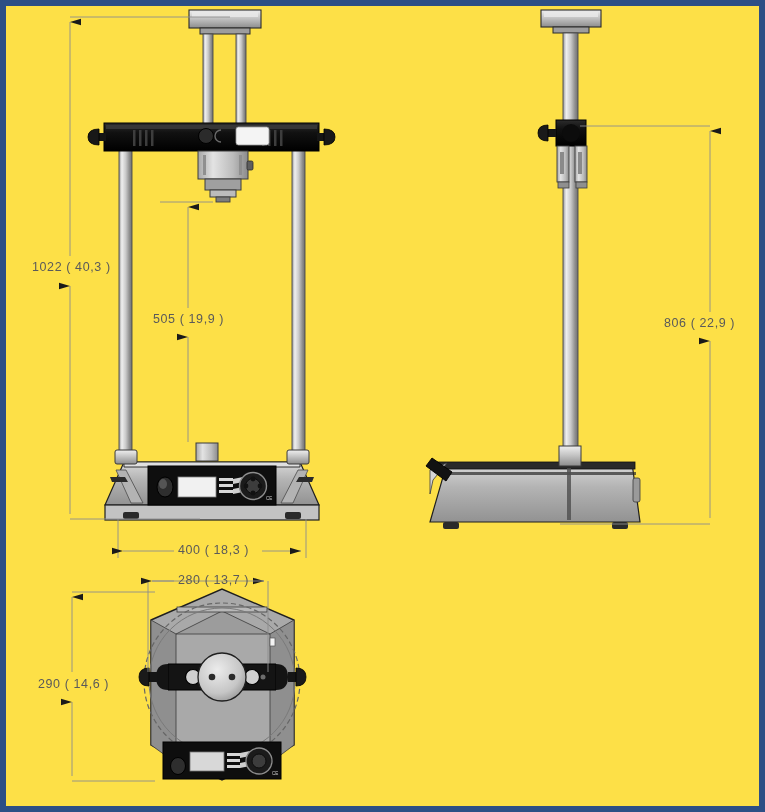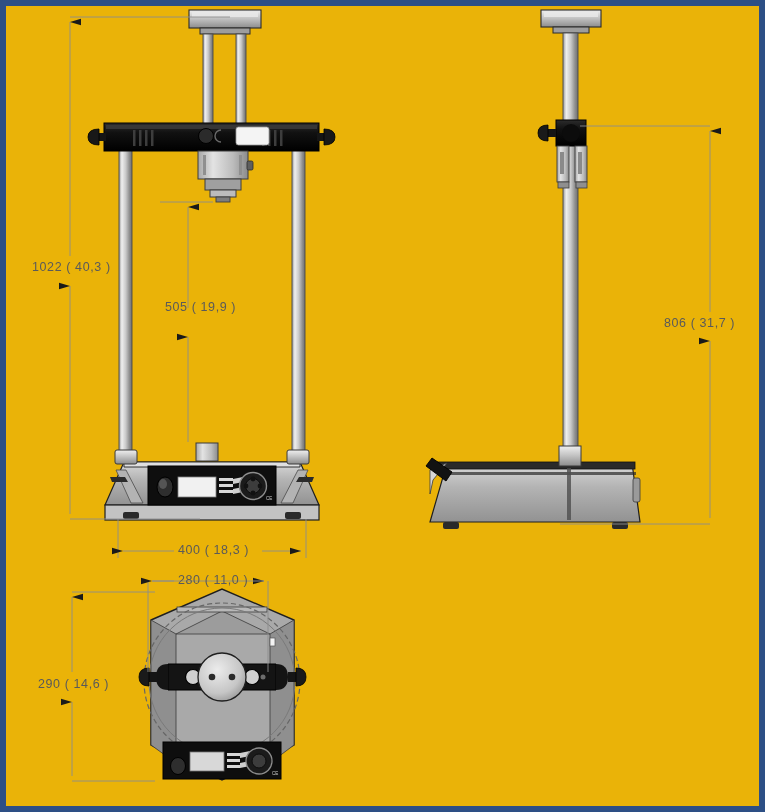--- a/index.html
+++ b/index.html
@@ -12,7 +12,7 @@
     position: relative;
     width: 765px;
     height: 812px;
-    background: #eab308;
+    background: #fde047;
     overflow: hidden;
   }
   #frame-border {

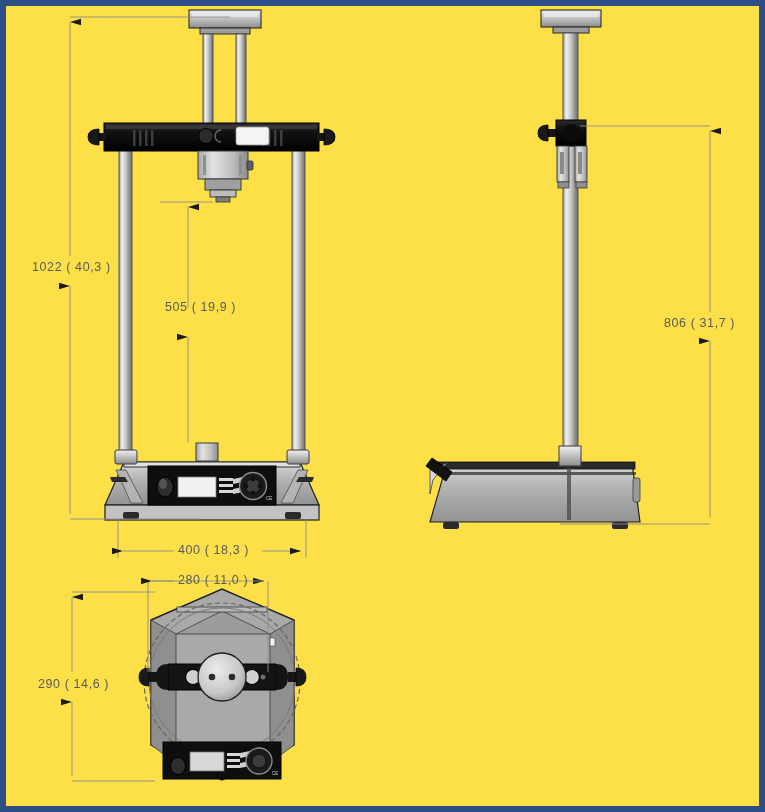--- a/index.html
+++ b/index.html
@@ -38,7 +38,7 @@
     z-index: 40;
   }
   #label-1022 { left: 32px;  top: 260px; }
-  #label-505  { left: 153px; top: 300px; margin-left: 12px; }
+  #label-505  { left: 153px; top: 312px; }
   #label-400  { left: 178px; top: 543px; }
   #label-280  { left: 178px; top: 573px; }
   #label-370  { left: 38px;  top: 677px; }

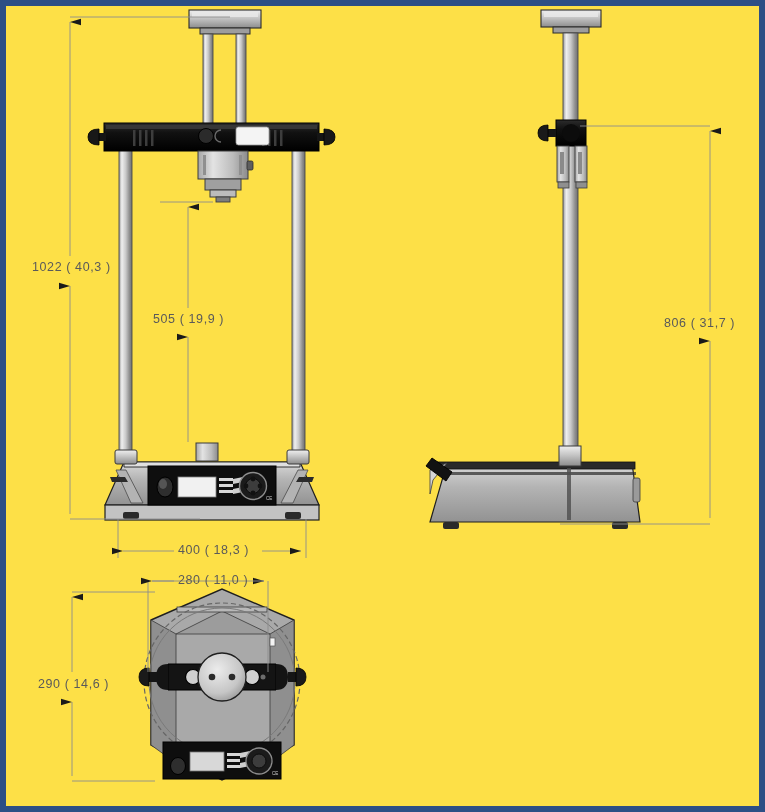--- a/index.html
+++ b/index.html
@@ -332,7 +332,7 @@
   <div class="dim-label" id="label-400">400 ( 18,3 )</div>
   <div class="dim-label" id="label-280">280 ( 11,0 )</div>
   <div class="dim-label" id="label-370">290 ( 14,6 )</div>
-  <div class="dim-label" id="label-806">806 ( 31,7 )</div>
+  <div class="dim-label" id="label-806">806 ( 22,9 )</div>
 
   <div id="frame-border"></div>
 </div>

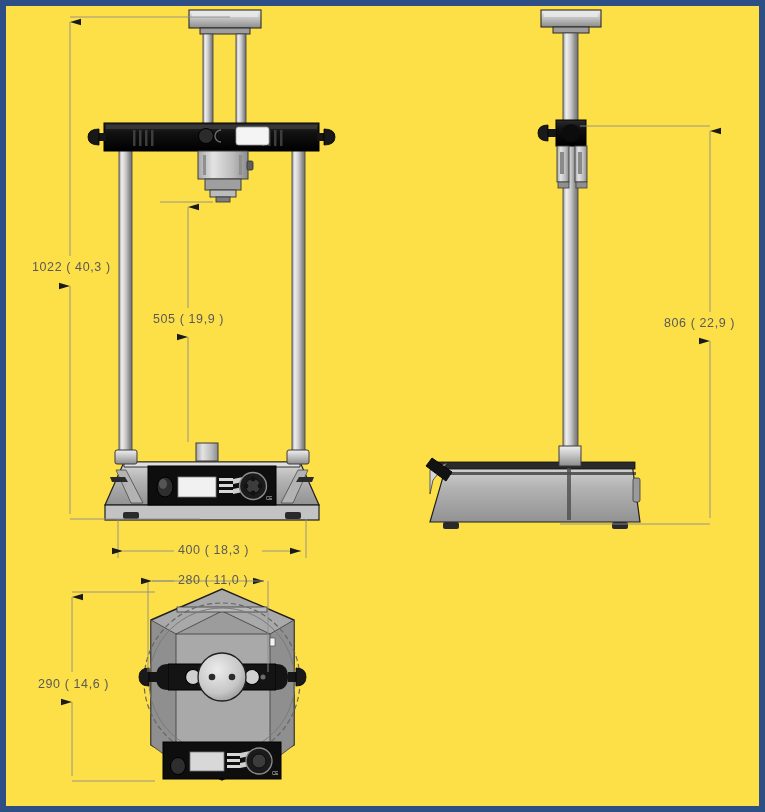--- a/index.html
+++ b/index.html
@@ -330,7 +330,7 @@
   <div class="dim-label" id="label-1022">1022 ( 40,3 )</div>
   <div class="dim-label" id="label-505">505 ( 19,9 )</div>
   <div class="dim-label" id="label-400">400 ( 18,3 )</div>
-  <div class="dim-label" id="label-280">280 ( 11,0 )</div>
+  <div class="dim-label" id="label-280">280 ( 13,7 )</div>
   <div class="dim-label" id="label-370">290 ( 14,6 )</div>
   <div class="dim-label" id="label-806">806 ( 22,9 )</div>
 

